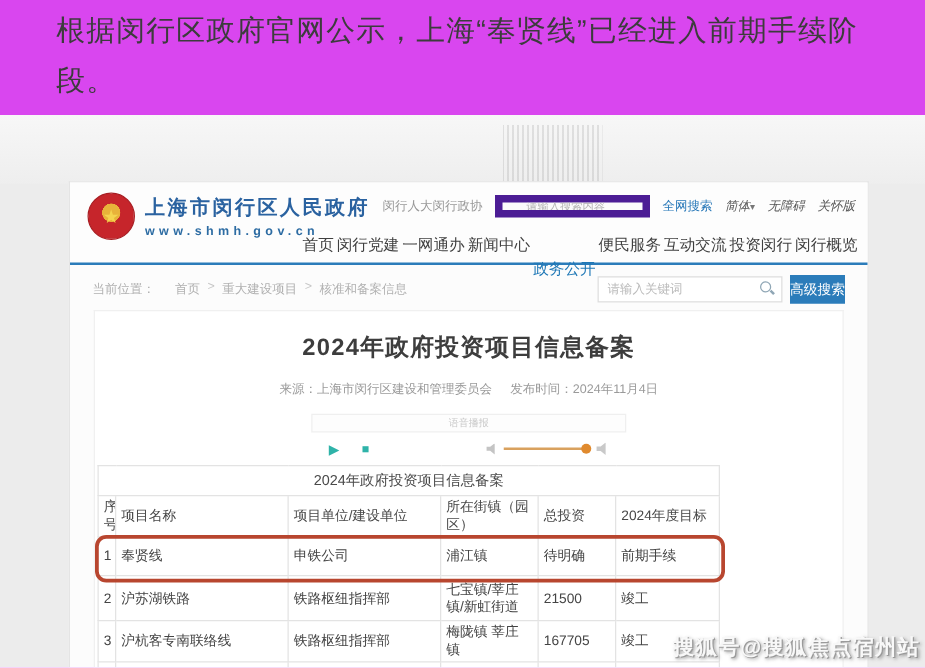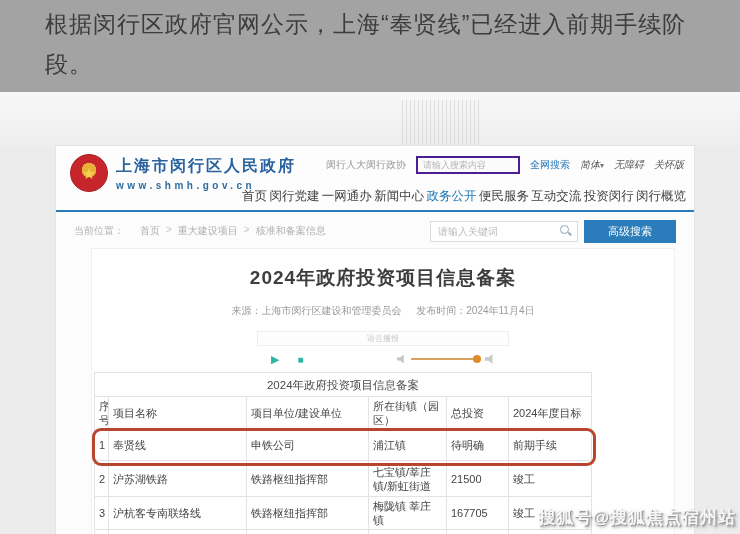--- a/index.html
+++ b/index.html
@@ -5,7 +5,7 @@
   * { margin:0; padding:0; box-sizing:border-box; }
   html,body { width:740px; height:534px; }
   body { font-family:"Liberation Sans","DejaVu Sans",sans-serif; background:#fff; }
-  .page { position:relative; width:740px; height:534px; overflow:hidden; background:#a3a3a3; }
+  .page { position:relative; width:740px; height:534px; overflow:hidden; background:#d946ef; }
 
   
   .article-text { position:absolute; left:45px; top:4px; width:672px;

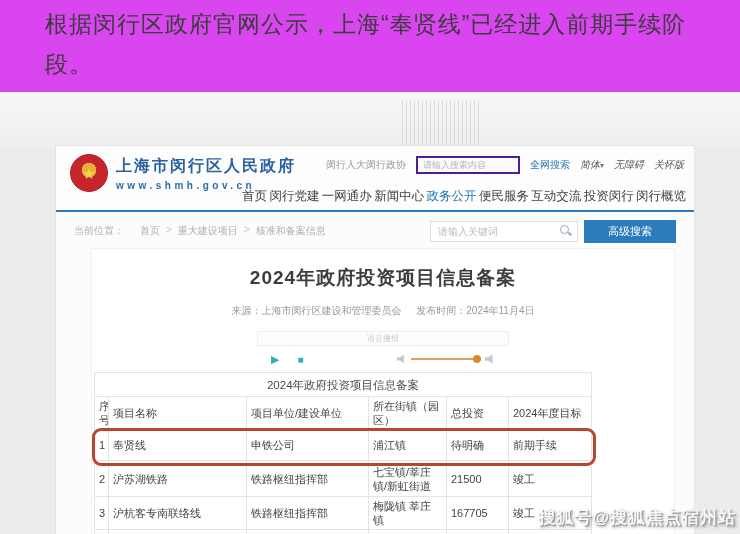--- a/index.html
+++ b/index.html
@@ -37,8 +37,8 @@
   .top-row { position:absolute; right:10px; top:10px; display:flex; align-items:center; gap:10px;
     font-size:10px; color:#999; }
   .top-link { color:#999; cursor:pointer; }
-  .site-search { width:104px; height:18px; border:2px solid #4c1d95; background:#fbfbfb;
-    font-size:9px; padding:0 5px; color:#666; }
+  .site-search { width:124px; height:18px; border:6px solid #4c1d95; background:#fbfbfb;
+    font-size:9px; padding:0 19px; color:#666; }
   .site-search::placeholder { color:#b5b5b5; }
   .search-all { color:#2878b8; cursor:pointer; }
   .hdr-util { color:#555; cursor:pointer;font-style:italic; }

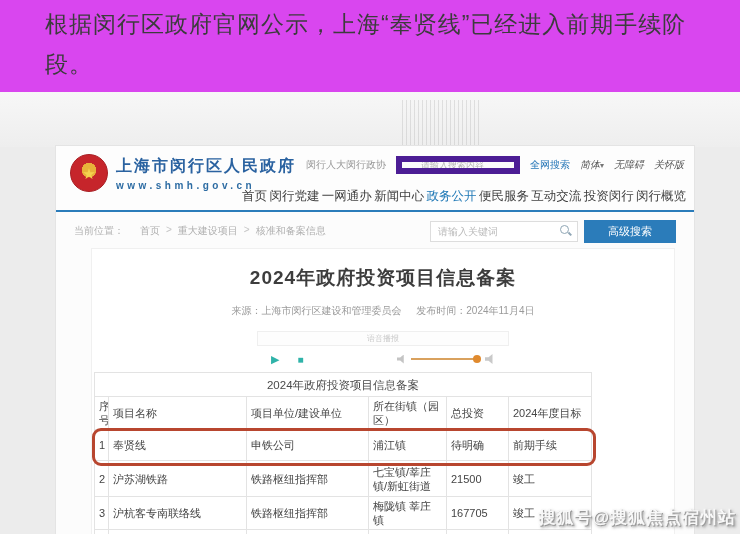--- a/index.html
+++ b/index.html
@@ -47,7 +47,7 @@
   .main-nav { position:absolute; left:186px; top:42px; right:8px; display:flex;
     justify-content:space-between; font-size:12.5px; color:#3f3f3f; }
   .nav-item { cursor:pointer; white-space:nowrap; }
-  .nav-item.active { color:#1f78b6; }
+  .nav-item.active { color:#1f78b6;margin-top:19px; }
 
   
   .breadcrumb-row { position:absolute; left:0; top:68px; width:100%; height:34px;

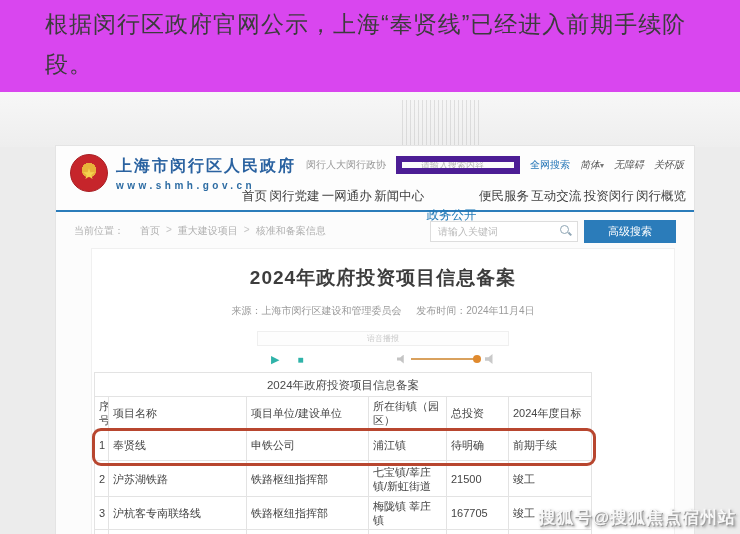--- a/index.html
+++ b/index.html
@@ -65,7 +65,7 @@
   .mag::after { content:""; position:absolute; left:8px; top:8px; width:4px; height:1.5px;
     background:#8fa6b5; transform:rotate(45deg); }
   .adv-btn { margin-left:12px; background:#2b7cba; color:#fff; font-size:11px;
-    padding:4px 24px; cursor:pointer; }
+    padding:4px 0; cursor:pointer; }
 
   
   .content { position:absolute; left:19px; right:19px; top:102px; bottom:0;

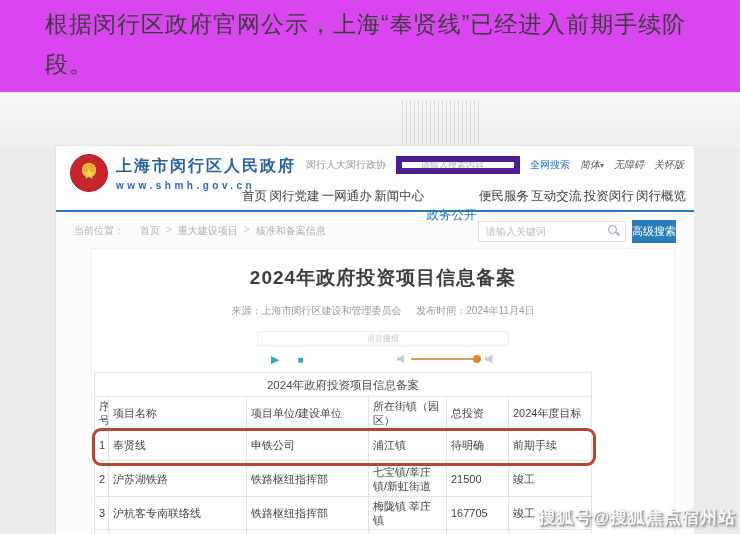--- a/index.html
+++ b/index.html
@@ -69,7 +69,7 @@
 
   
   .content { position:absolute; left:19px; right:19px; top:102px; bottom:0;
-    background:#fff; border:1px solid #f0f0f0; border-bottom:none;margin-left:16px; }
+    background:#fff; border:1px solid #f0f0f0; border-bottom:none; }
   .doc-title { text-align:center; margin-top:16px; font-size:19px; font-weight:bold;
     color:#3d3d3d; letter-spacing:1px; }
   .doc-meta { text-align:center; margin-top:13px; font-size:10px; color:#9a9a9a; }

